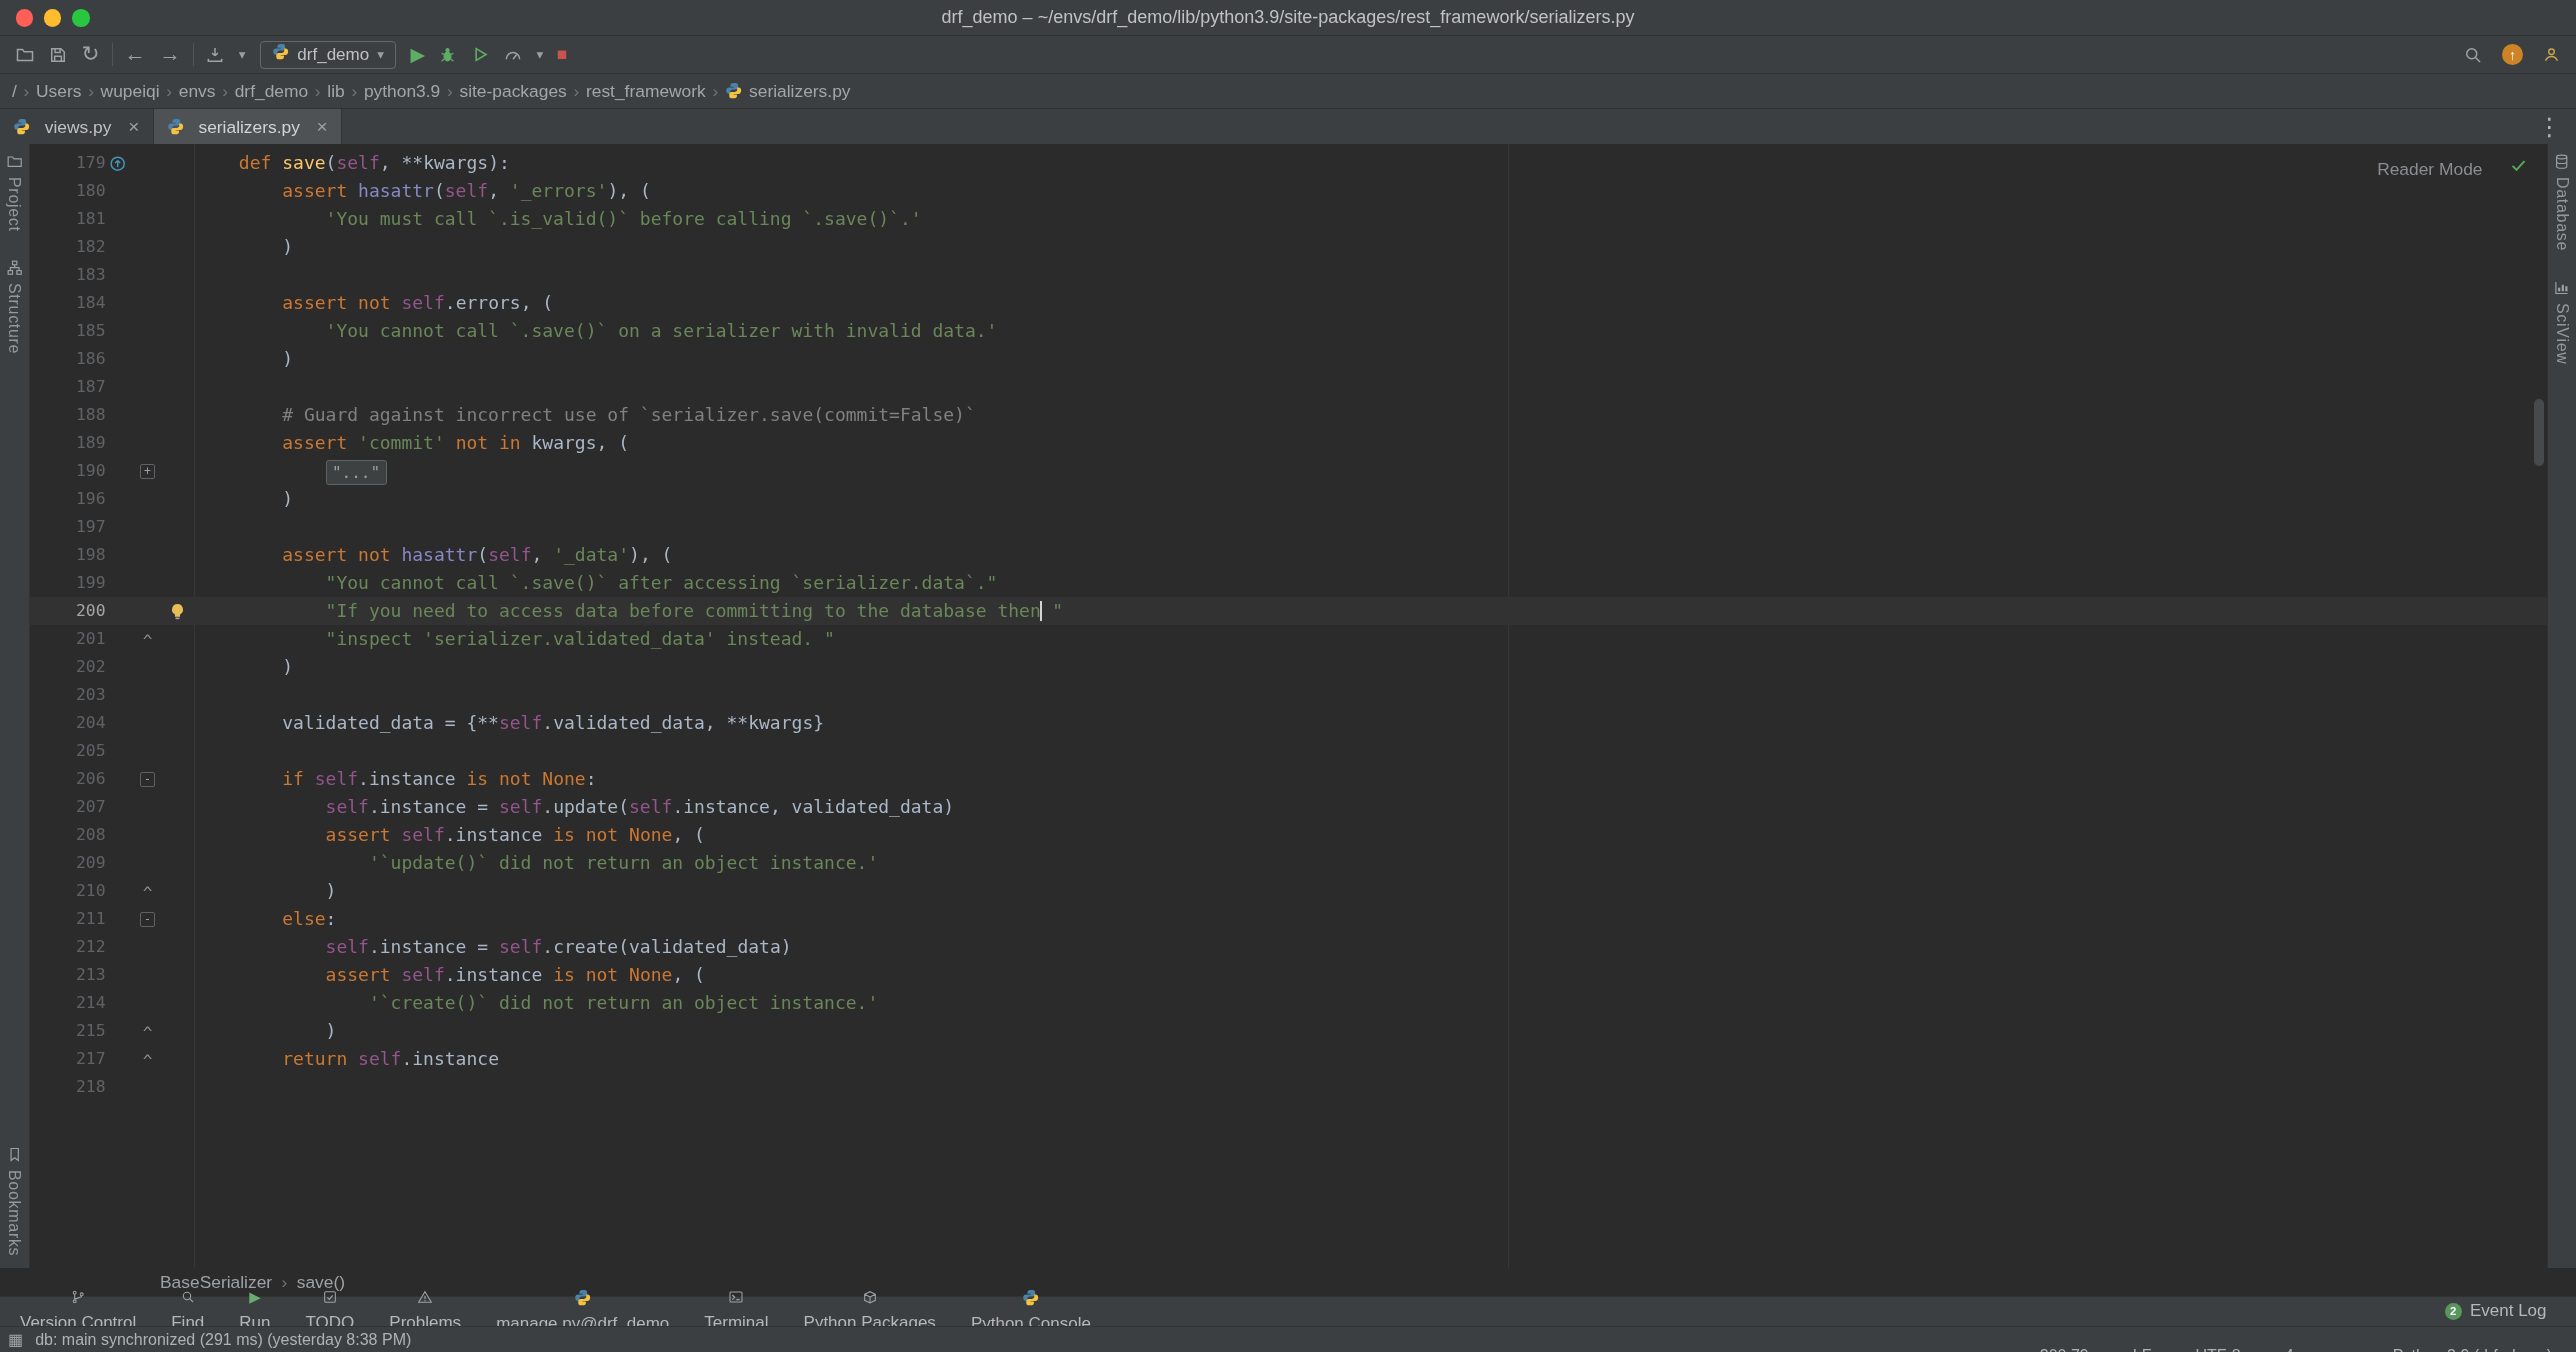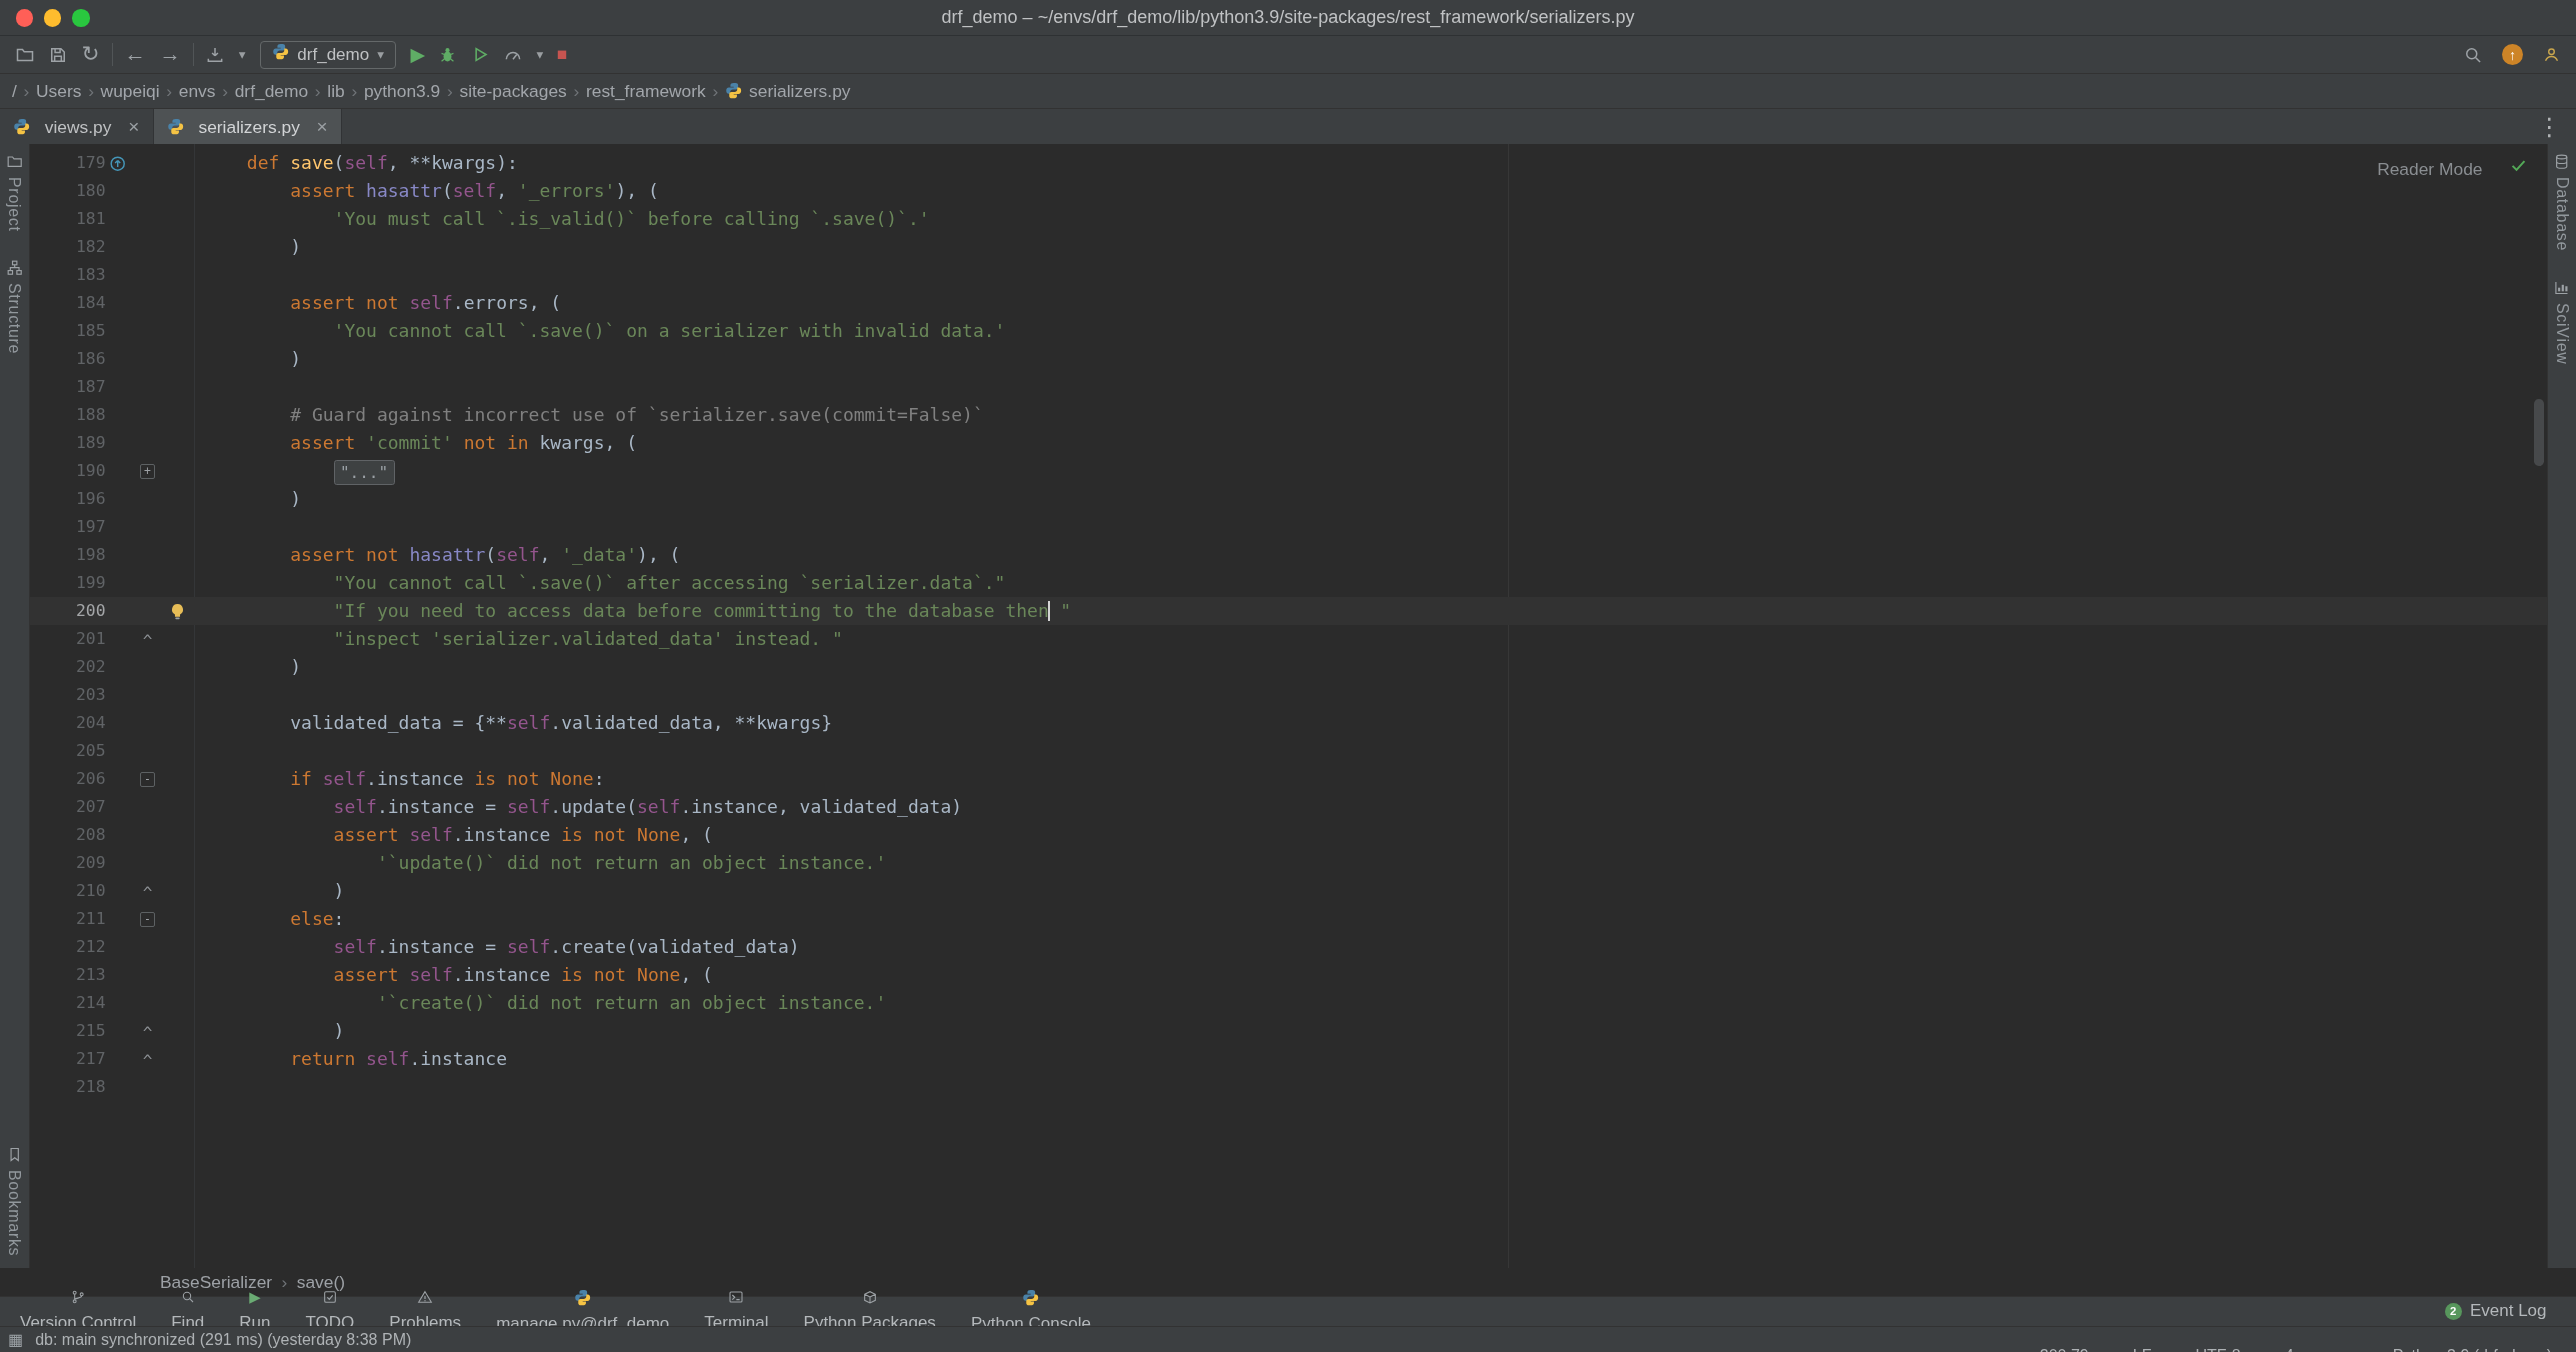--- a/index.html
+++ b/index.html
@@ -74,7 +74,7 @@
                 font:11.4px/13.4px "DejaVu Sans Mono", monospace; text-align:center; }
   .gfold .endmark { color:#8a8e92; font:16px/1 "DejaVu Sans Mono", monospace; transform:translateY(2px); }
   .gbulb { position:absolute; left:134px; width:27px; height:100%; display:flex; align-items:center; justify-content:center; }
-  .code { position:absolute; left:174px; top:0; height:100%; white-space:pre;
+  .code { position:absolute; left:166px; top:0; height:100%; white-space:pre;
           font:18px/28px "DejaVu Sans Mono", monospace; color:#a9b7c6; }
   .tk-pl{color:#a9b7c6} .tk-kw{color:#cc7832} .tk-fn{color:#ffc66d} .tk-self{color:#94558d}
   .tk-str{color:#6a8759} .tk-com{color:#808080} .tk-bi{color:#8888c6}

